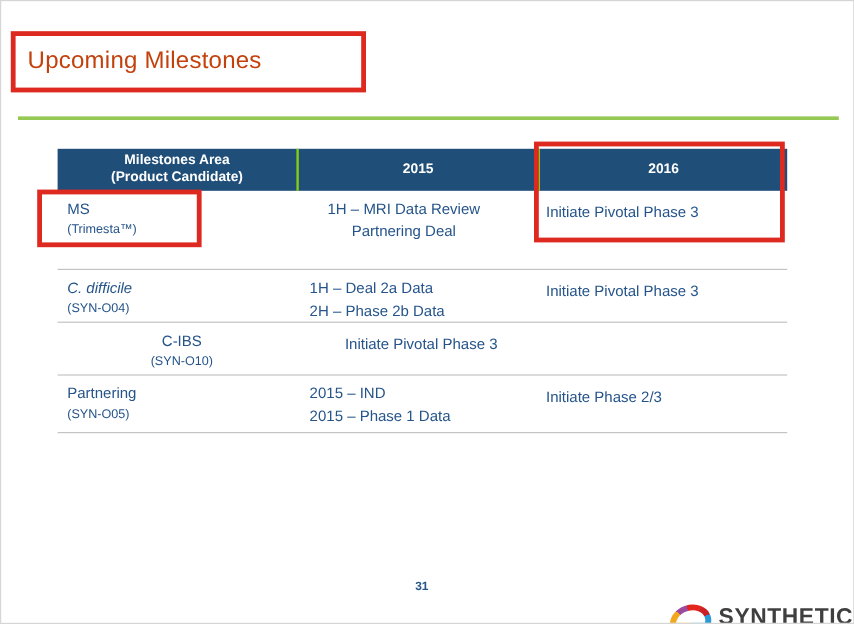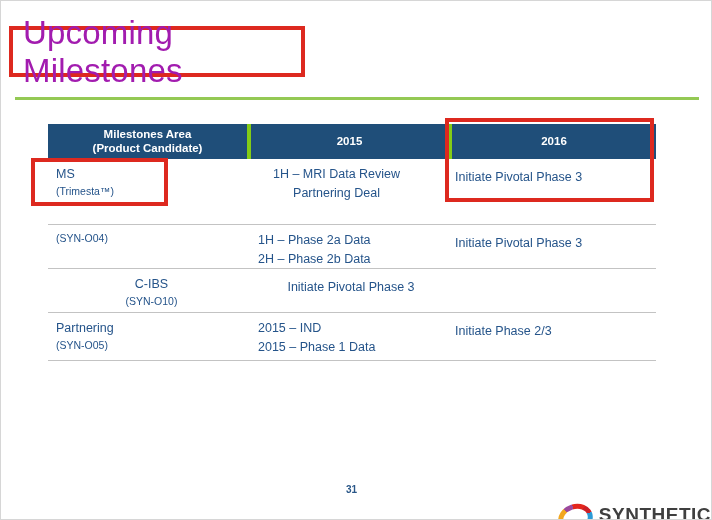--- a/index.html
+++ b/index.html
@@ -17,7 +17,7 @@
     border: 4px solid #dd291f; display: flex; align-items: center;
   }
   .title-text {
-    padding-left: 10px; font-size: 33px; color: #a21caf; letter-spacing: 0.2px;
+    padding-left: 10px; font-size: 20px; color: #c2410c; letter-spacing: 0.2px;
     font-weight: 400;
   }
 

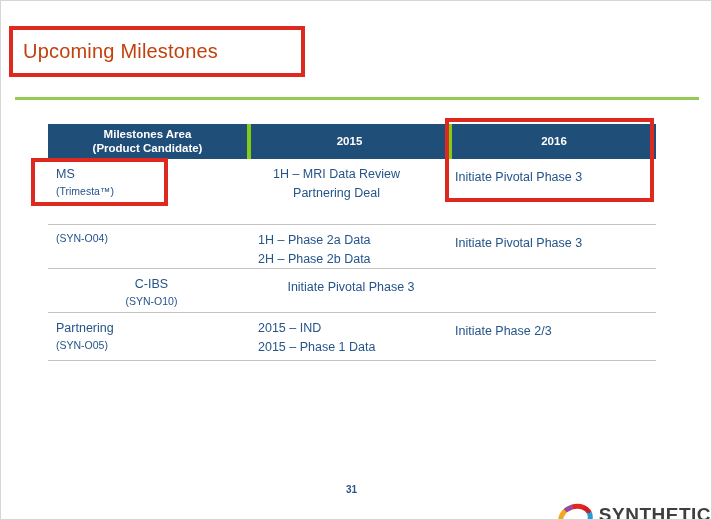--- a/index.html
+++ b/index.html
@@ -36,7 +36,7 @@
     display: flex; flex-direction: column; justify-content: center; align-items: center;
     font-size: 11.5px; font-weight: bold; line-height: 13.5px; text-align: center;
   }
-  .th + .th { border-left: 4px solid #84cc16; }
+  .th + .th { border-left: 2px solid #84cc16; }
 
   .trow {
     display: grid; grid-template-columns: 199px 201px 208px;

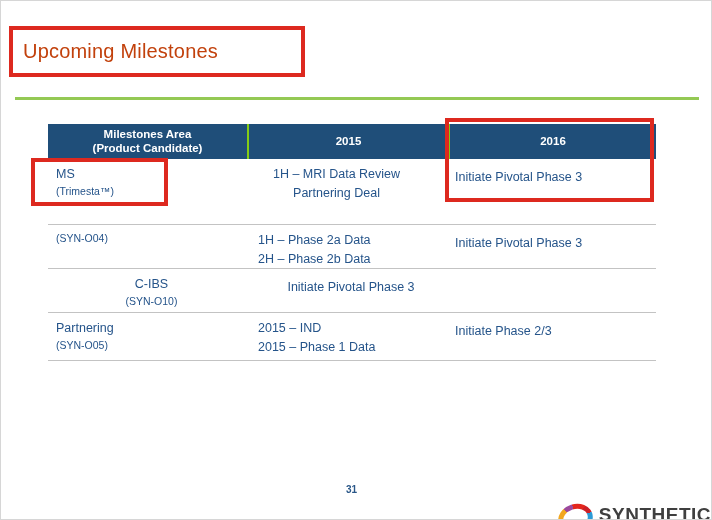--- a/index.html
+++ b/index.html
@@ -131,6 +131,7 @@
 
     <div class="trow r2">
       <div class="cell cell-area">
+        <span class="line italic">C. difficile</span>
         <span class="line candidate">(SYN-O04)</span>
       </div>
       <div class="cell cell-2015">

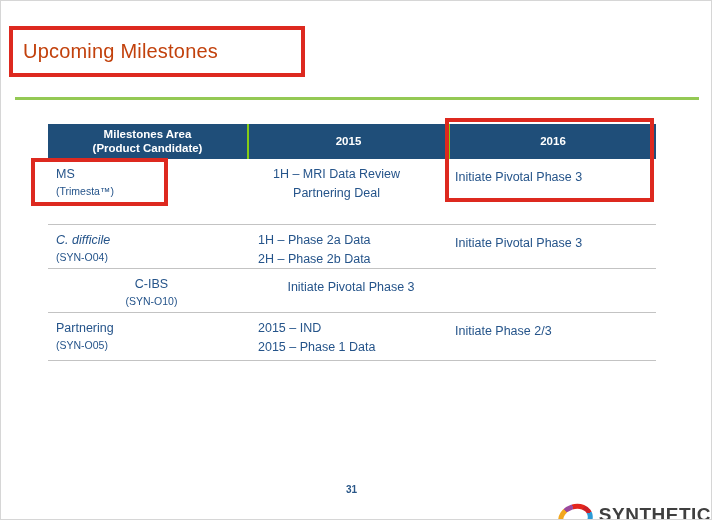--- a/index.html
+++ b/index.html
@@ -135,7 +135,7 @@
         <span class="line candidate">(SYN-O04)</span>
       </div>
       <div class="cell cell-2015">
-        <span class="line">1H – Phase 2a Data</span>
+        <span class="line">1H – Deal 2a Data</span>
         <span class="line">2H – Phase 2b Data</span>
       </div>
       <div class="cell cell-2016">

